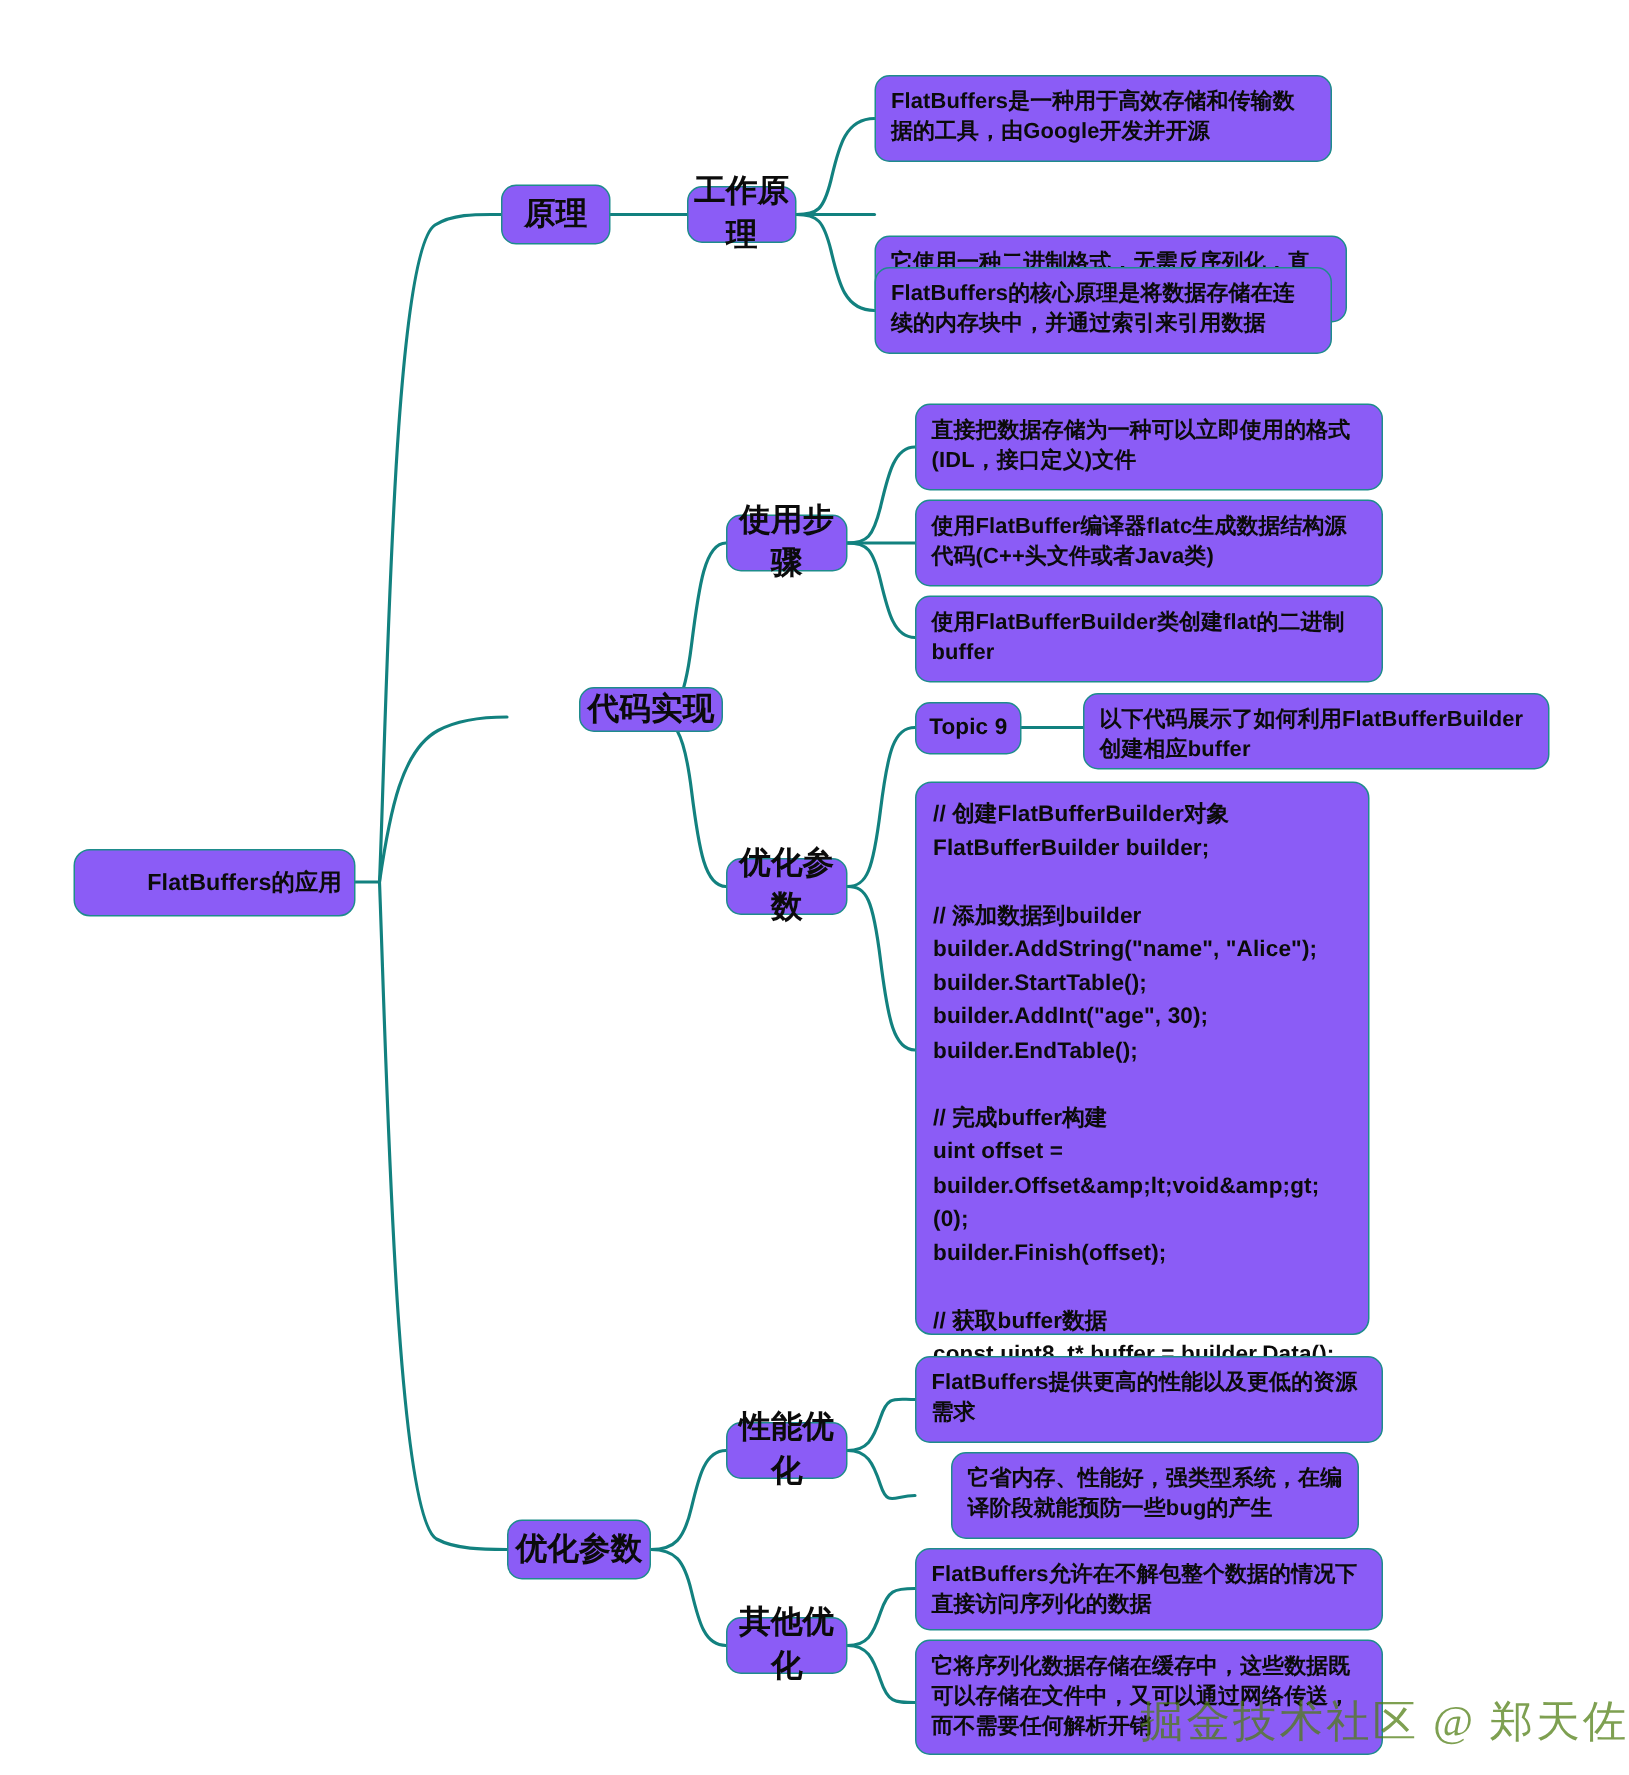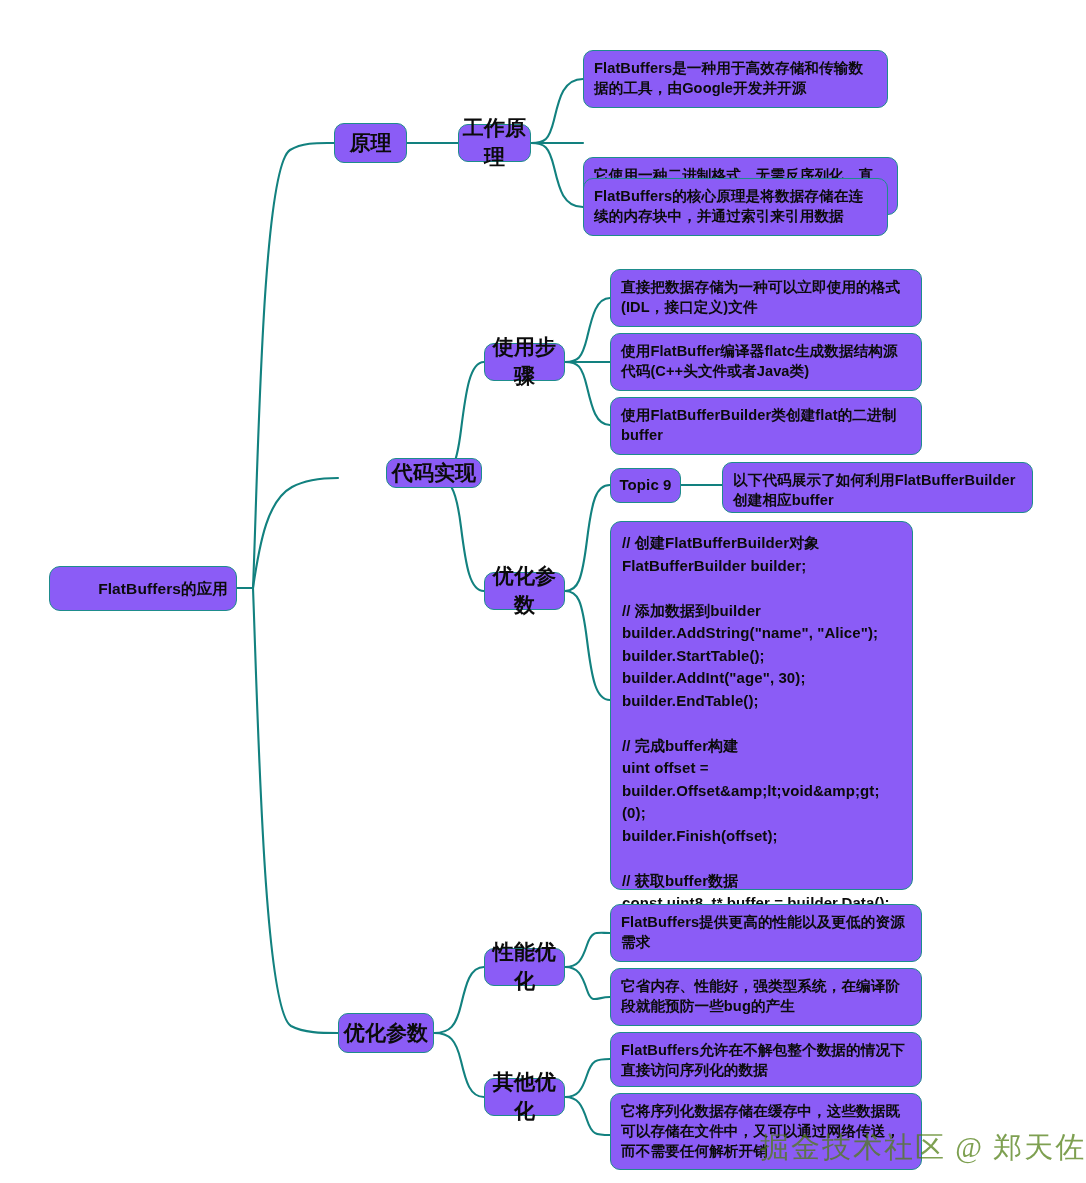--- a/index.html
+++ b/index.html
@@ -204,7 +204,7 @@
   <div class="node leaf" style="left:610px; top:904px; width:312px; height:58px;">
     <span class="txt">FlatBuffers提供更高的性能以及更低的资源需求</span>
   </div>
-  <div class="node leaf" style="left:610px; top:968px; width:312px; height:58px;">
+  <div class="node leaf" style="left:634px; top:968px; width:272px; height:58px;">
     <span class="txt">它省内存、性能好，强类型系统，在编译阶段就能预防一些bug的产生</span>
   </div>
 

